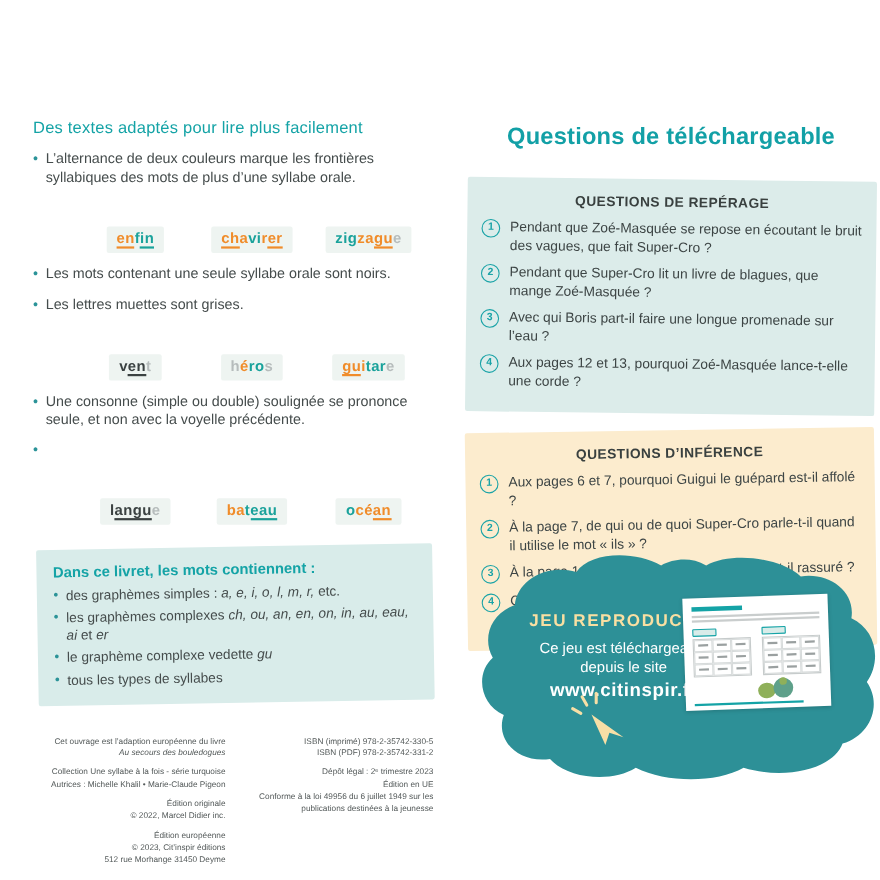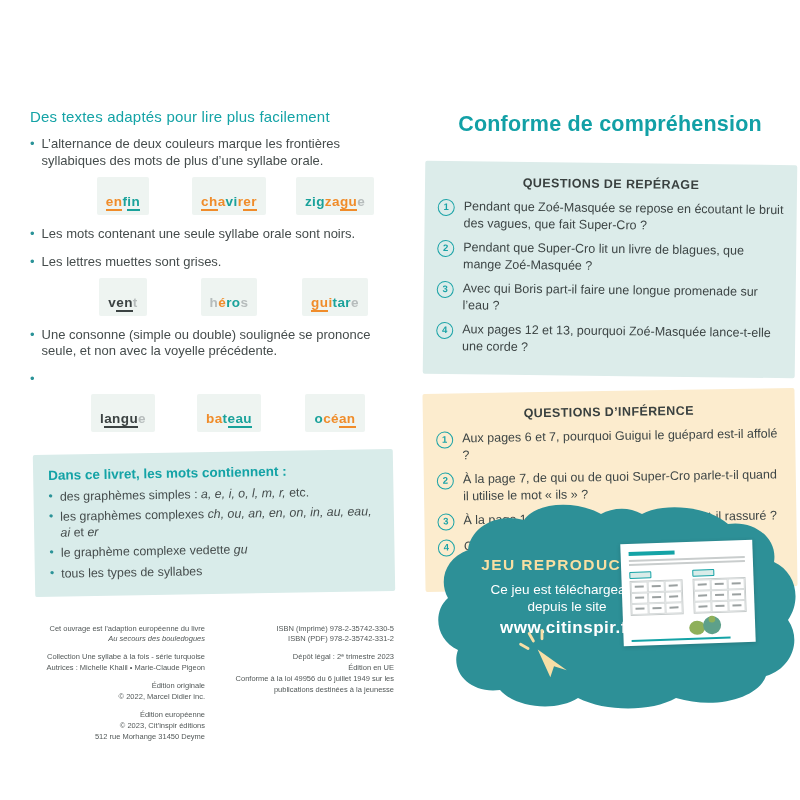--- a/index.html
+++ b/index.html
@@ -187,7 +187,7 @@
   </div>
 
   <div class="right-col">
-    <h1 class="right-title">Conforme de compréhension</h1>
+    <h1 class="right-title">Questions de téléchargeable</h1>
 
     <div class="qcard mint">
       <div class="qheader">QUESTIONS DE REPÉRAGE</div>

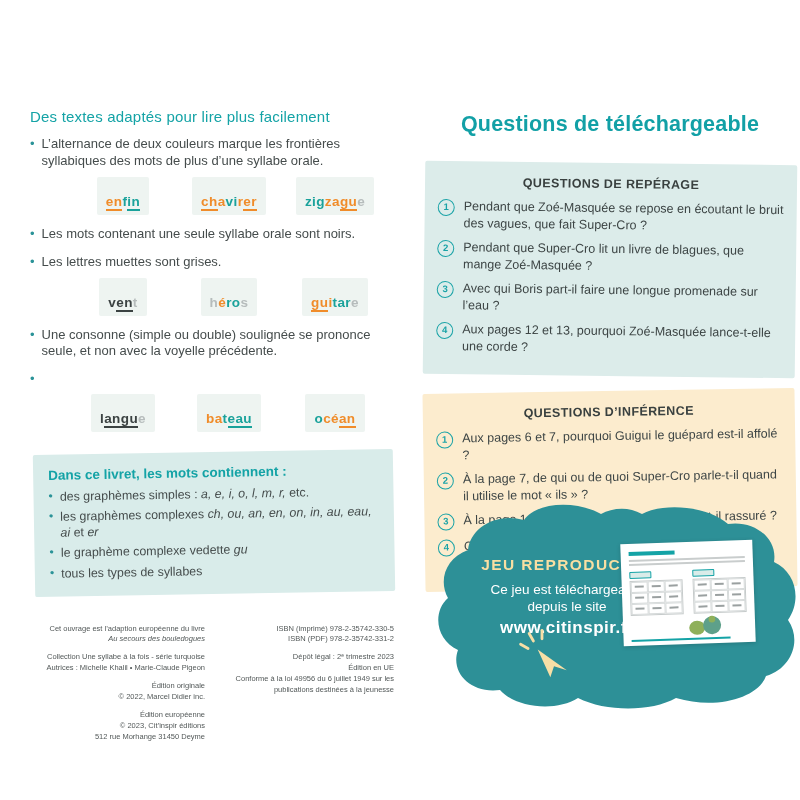--- a/index.html
+++ b/index.html
@@ -18,7 +18,7 @@
   .bullet .dot{color:#2b9398;flex:0 0 auto;line-height:1.2;}
   .words{display:flex;margin:7px 0 3px 40px;}
   .wslot{width:106px;display:flex;justify-content:center;}
-  .wbox{background:#eef4f1;border-radius:2px;padding:17px 9px 4px;font-weight:bold;font-size:13.5px;letter-spacing:.4px;white-space:nowrap;}
+  .wbox{background:#eef4f1;border-radius:2px;padding:3px 9px 4px;font-weight:bold;font-size:13.5px;letter-spacing:.4px;white-space:nowrap;margin-top:29px;}
   .seg{display:inline-block;}
   .seg.u{border-bottom:2px solid currentColor;}
   .c-o{color:#f08c2a}.c-t{color:#1aa29b}.c-k{color:#3b4242}.c-g{color:#b6bcbc}

